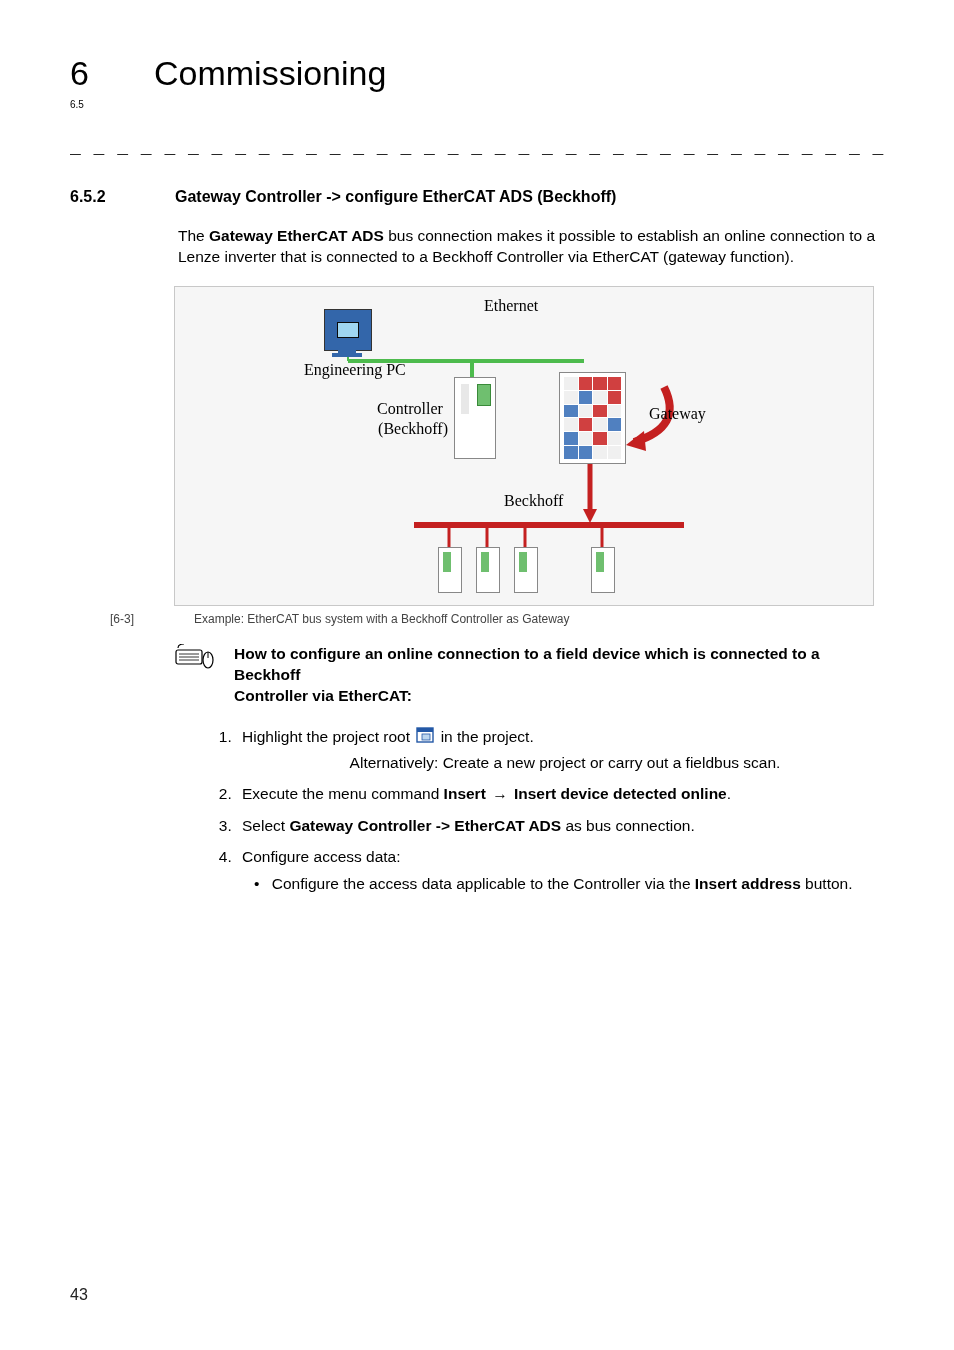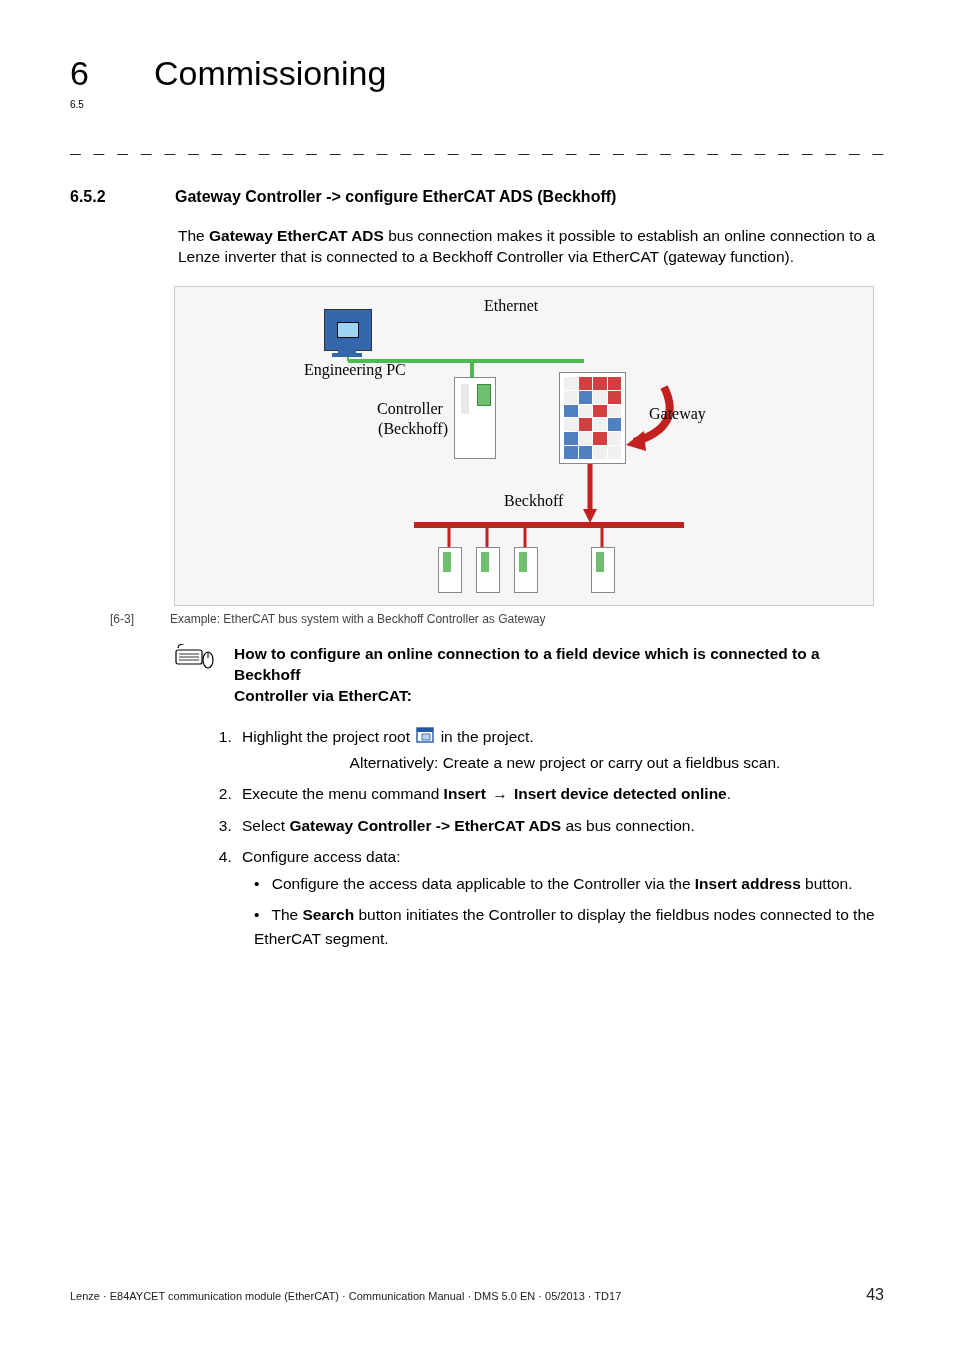--- a/index.html
+++ b/index.html
@@ -198,6 +198,7 @@
 
   .caption-row {
     display: flex;
+    gap: 24px;
     margin-top: 6px;
     font-size: 12px;
     color: #444;

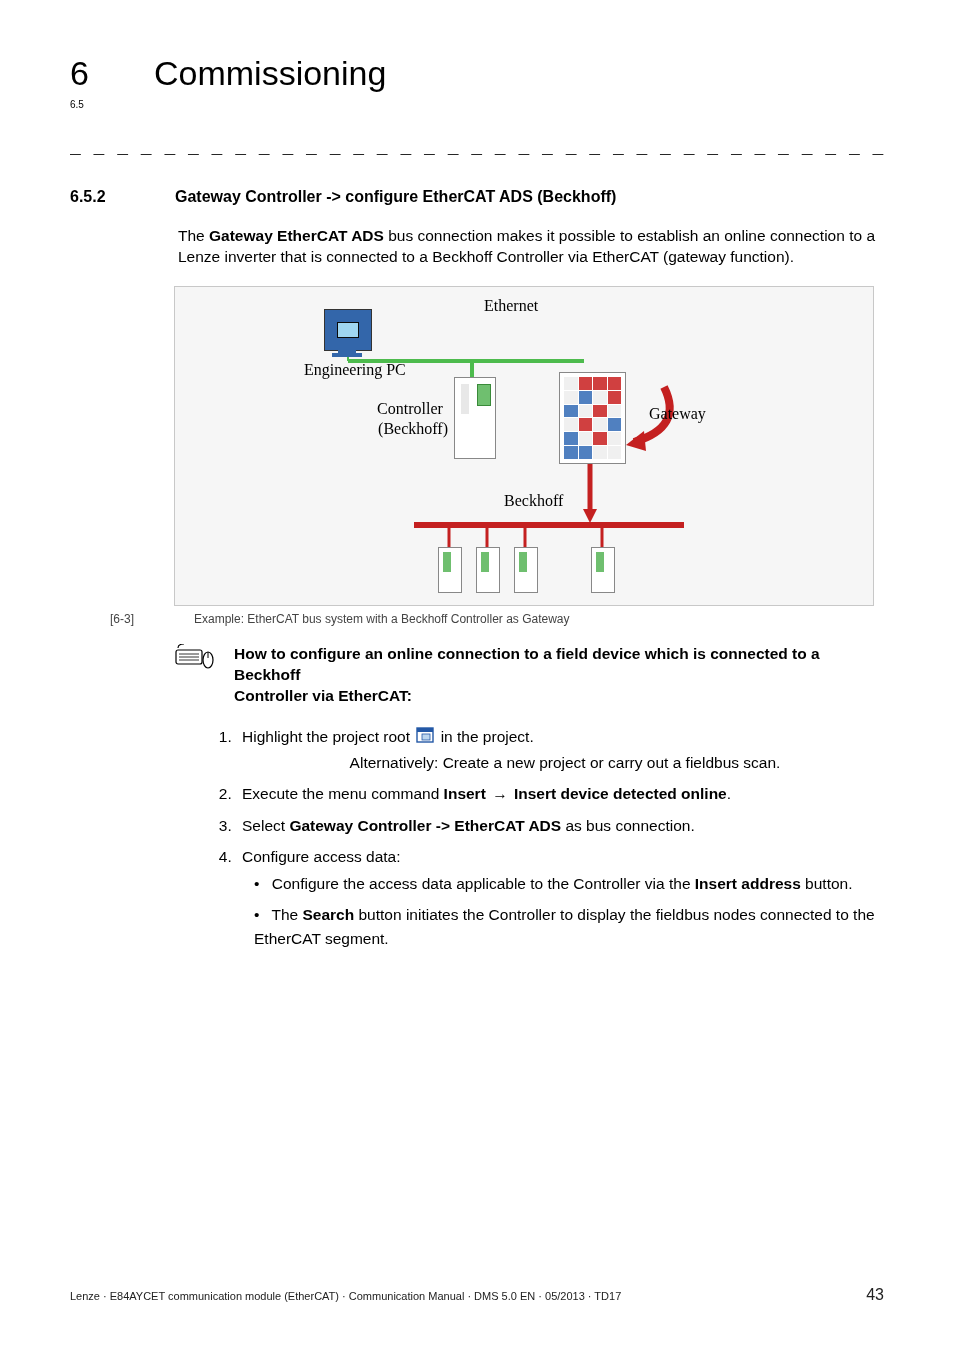--- a/index.html
+++ b/index.html
@@ -425,9 +425,6 @@
           <li>
             <span>Configure the access data applicable to the Controller via the </span><span class="bold">Insert address</span><span> button.</span>
           </li>
-          <li>
-            <span>The </span><span class="bold">Search</span><span> button initiates the Controller to display the fieldbus nodes connected to the EtherCAT segment.</span>
-          </li>
         </ul>
       </li>
     </ol>

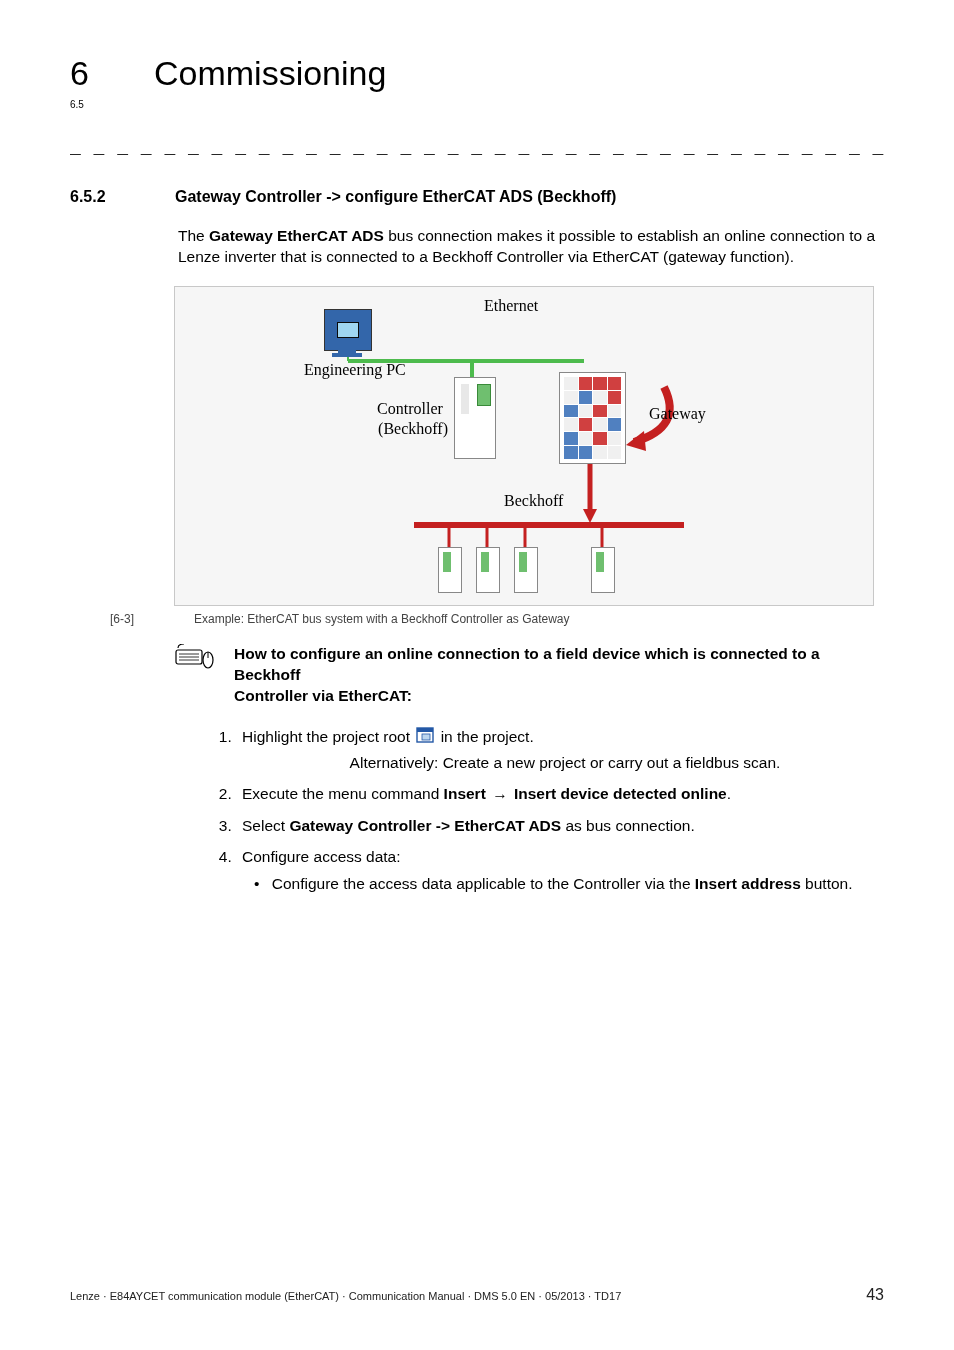--- a/index.html
+++ b/index.html
@@ -431,7 +431,6 @@
   </div>
 
   <div class="footer">
-    <div>Lenze · E84AYCET communication module (EtherCAT) · Communication Manual · DMS 5.0 EN · 05/2013 · TD17</div>
     <div class="pg">43</div>
   </div>
 

